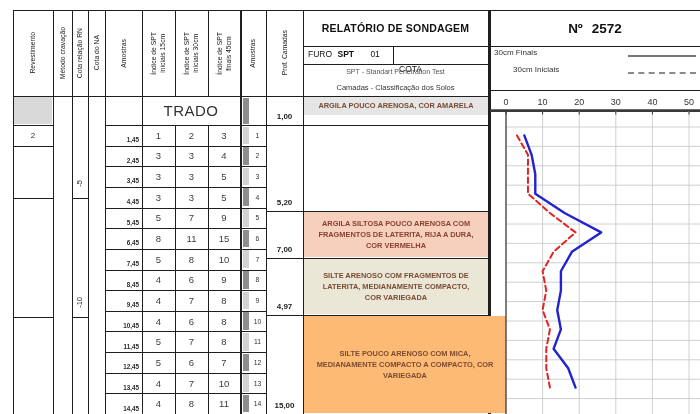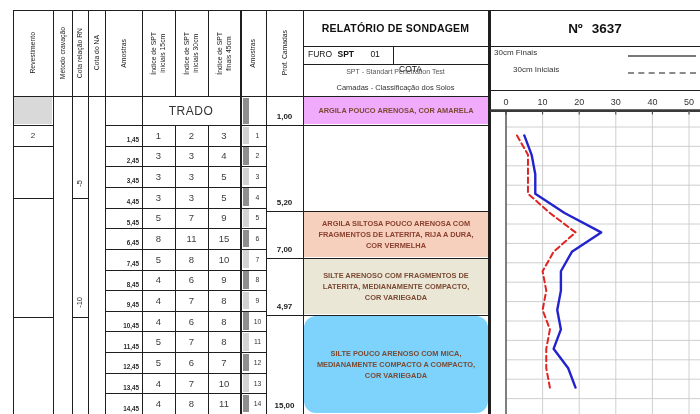--- a/index.html
+++ b/index.html
@@ -46,7 +46,7 @@
 
   <div class="abs flexc repnum" style="left:491px;top:11px;width:208px;height:34px;">
     <span>Nº</span>
-    <span style="margin-left:9px;">3637</span>
+    <span style="margin-left:9px;">2572</span>
   </div>
 
   <div class="abs legend-label" style="left:494px;top:48px;">30cm Finais</div>

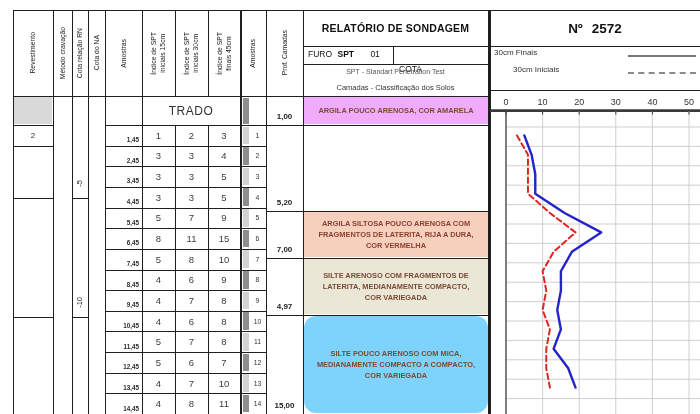--- a/index.html
+++ b/index.html
@@ -19,7 +19,7 @@
   .swatch{position:absolute;width:68px;height:0;}
   .sw-solid{border-top:2.2px solid #787878;}
   .sw-dashed{border-top:2.2px dashed #8a8a8a;}
-  .trado{font-size:12px;color:#333;letter-spacing:.5px;}
+  .trado{font-size:15px;color:#333;letter-spacing:.5px;}
   .sptval{font-size:9.5px;color:#3c3c3c;}
   .depthlab{font-size:6.3px;font-weight:bold;color:#2a2a2a;text-align:right;}
   .samplenum{font-size:6.8px;color:#333;}

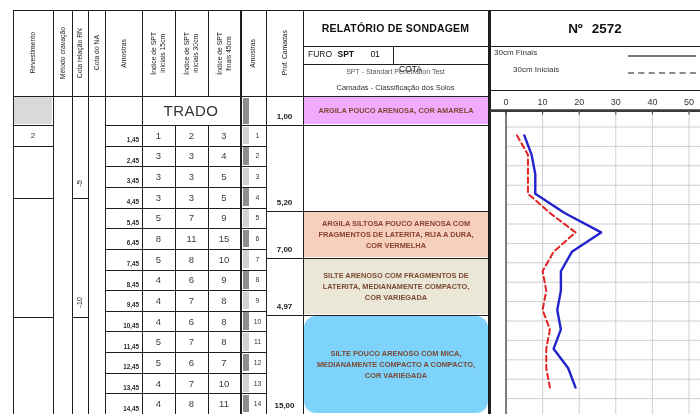--- a/index.html
+++ b/index.html
@@ -226,7 +226,7 @@
     <div class="abs flexc sptval" style="left: 208px; top: 393.357px; width: 32px; height: 20.6429px;">11</div>
     <div class="abs" style="left: 243px; top: 394.857px; width: 6px; height: 17.6429px; background: rgb(142, 142, 142);"></div>
     <div class="abs flexc samplenum" style="left: 249px; top: 393.357px; width: 17px; height: 20.6429px;">14</div>
-    <div class="abs flexc desc" style="left: 304px; top: 97px; width: 184px; height: 27px; background: #f0abfc; color: rgb(123, 74, 51); box-sizing: border-box;">ARGILA POUCO ARENOSA, COR AMARELA</div>
+    <div class="abs flexc desc" style="left: 304px; top: 97px; width: 184px; height: 18px; background: #e5e5e5; color: rgb(123, 74, 51); box-sizing: border-box;">ARGILA POUCO ARENOSA, COR AMARELA</div>
     <div class="abs proflab" style="left: 266px; top: 112px; width: 37px; height: 12px;">1,00</div>
     <div class="abs proflab" style="left: 266px; top: 198px; width: 37px; height: 12px;">5,20</div>
     <div class="abs flexc desc" style="left: 304px; top: 212px; width: 184px; height: 45px; background: rgb(247, 208, 189); color: rgb(138, 64, 48); box-sizing: border-box;">ARGILA SILTOSA POUCO ARENOSA COM FRAGMENTOS DE LATERITA, RIJA A DURA, COR VERMELHA</div>

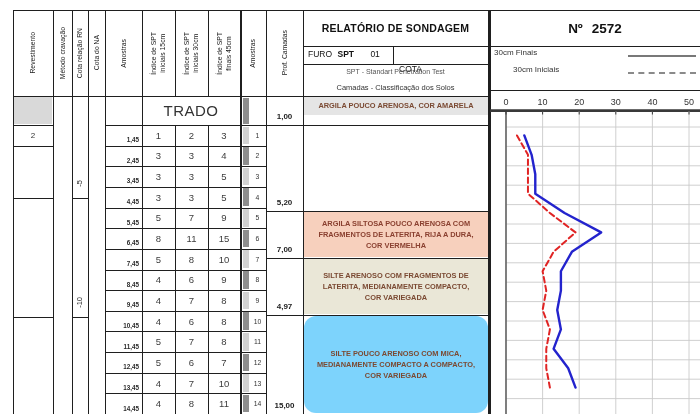--- a/index.html
+++ b/index.html
@@ -233,7 +233,7 @@
     <div class="abs proflab" style="left: 266px; top: 245px; width: 37px; height: 12px;">7,00</div>
     <div class="abs flexc desc" style="left: 304px; top: 259px; width: 184px; height: 55px; background: rgb(234, 231, 215); color: rgb(123, 74, 51); box-sizing: border-box;">SILTE ARENOSO COM FRAGMENTOS DE LATERITA, MEDIANAMENTE COMPACTO, COR VARIEGADA</div>
     <div class="abs proflab" style="left: 266px; top: 302px; width: 37px; height: 12px;">4,97</div>
-    <div class="abs flexc desc" style="left: 304px; top: 316px; width: 184px; height: 97px; background: #7dd3fc; color: rgb(123, 74, 51); box-sizing: border-box; border-radius: 12px;">SILTE POUCO ARENOSO COM MICA, MEDIANAMENTE COMPACTO A COMPACTO, COR VARIEGADA</div>
+    <div class="abs flexc desc" style="left: 304px; top: 316px; width: 202px; height: 97px; background: #fdba74; color: rgb(123, 74, 51); box-sizing: border-box;">SILTE POUCO ARENOSO COM MICA, MEDIANAMENTE COMPACTO A COMPACTO, COR VARIEGADA</div>
     <div class="abs proflab" style="left: 266px; top: 401px; width: 37px; height: 12px;">15,00</div>
     <svg width="210" height="324" viewBox="0 0 210 324" style="position: absolute; left: 490px; top: 90px; overflow: hidden;">
       <text x="16" y="15" text-anchor="middle" font-size="9" font-family="&quot;Liberation Sans&quot;,sans-serif" fill="#333">0</text>

